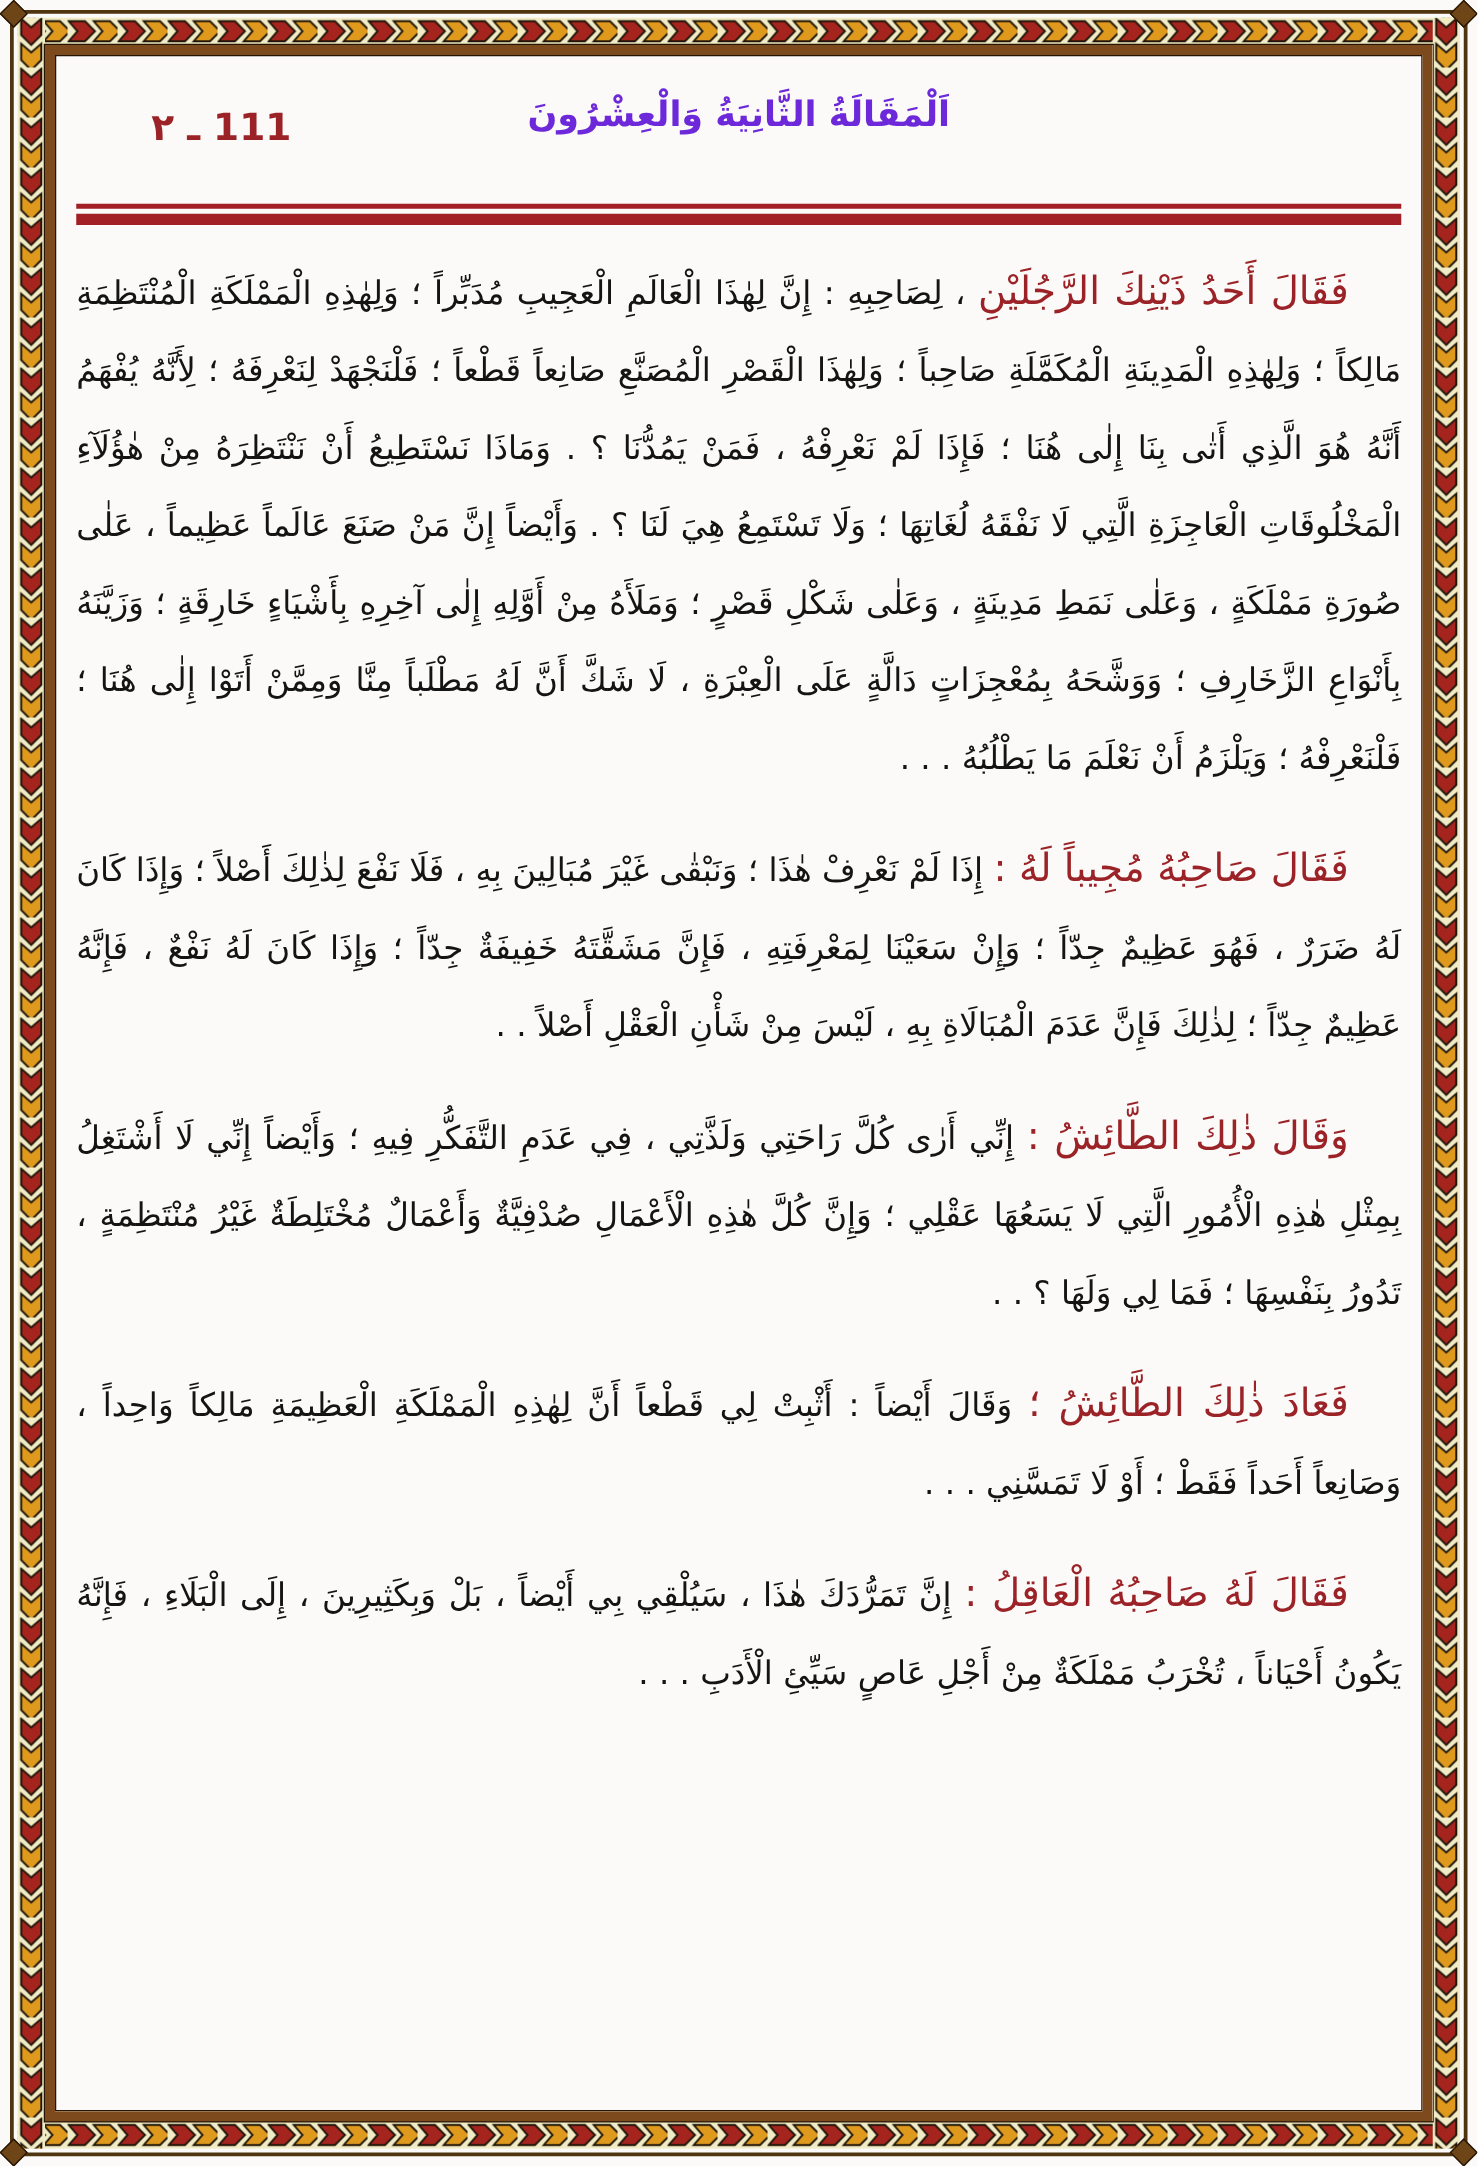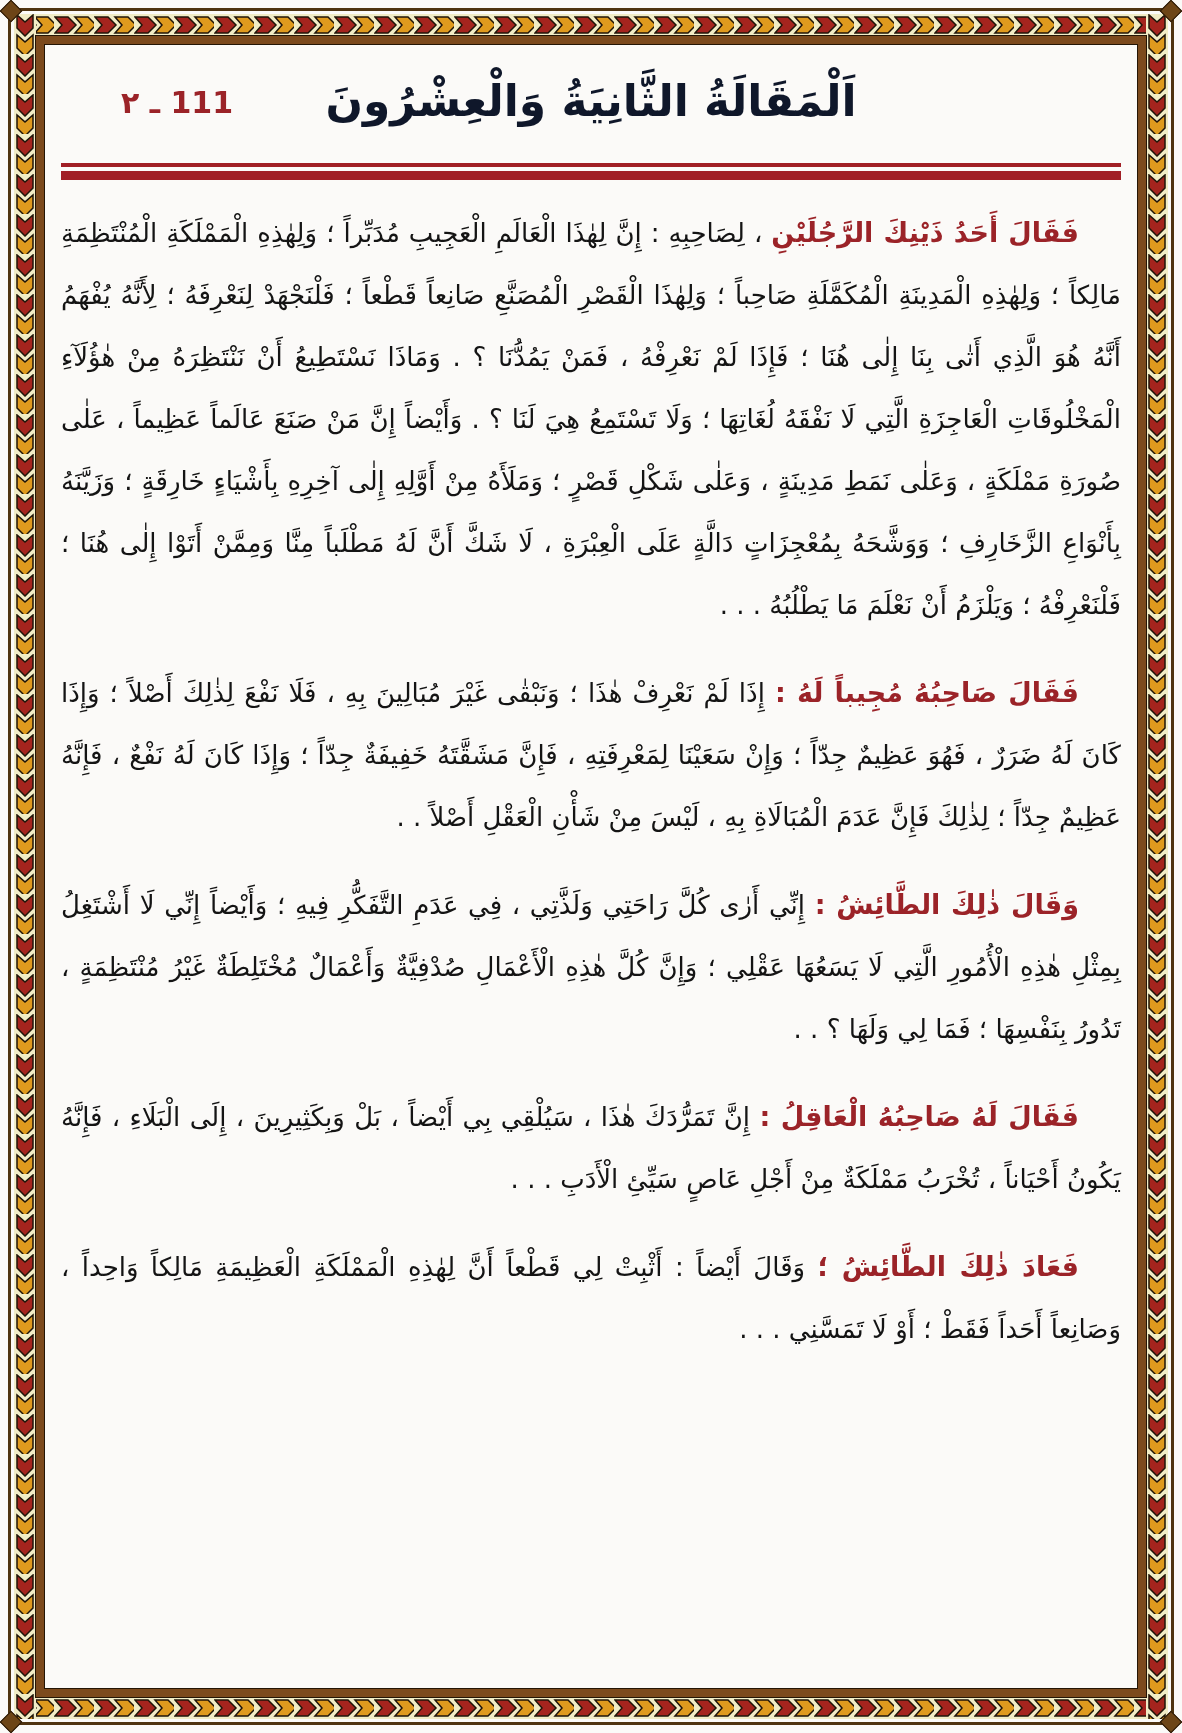--- a/index.html
+++ b/index.html
@@ -47,7 +47,7 @@
   .header-row{position:relative;height:96px;margin-top:6px;}
   .page-title{
     position:absolute;top:14px;right:50%;transform:translateX(50%);
-    color:#0f172a;font-size:44px;font-weight:bold;white-space:nowrap;
+    color:#6d28d9;font-size:28px;font-weight:bold;white-space:nowrap;
   }
   .page-number{
     position:absolute;top:24px;left:60px;

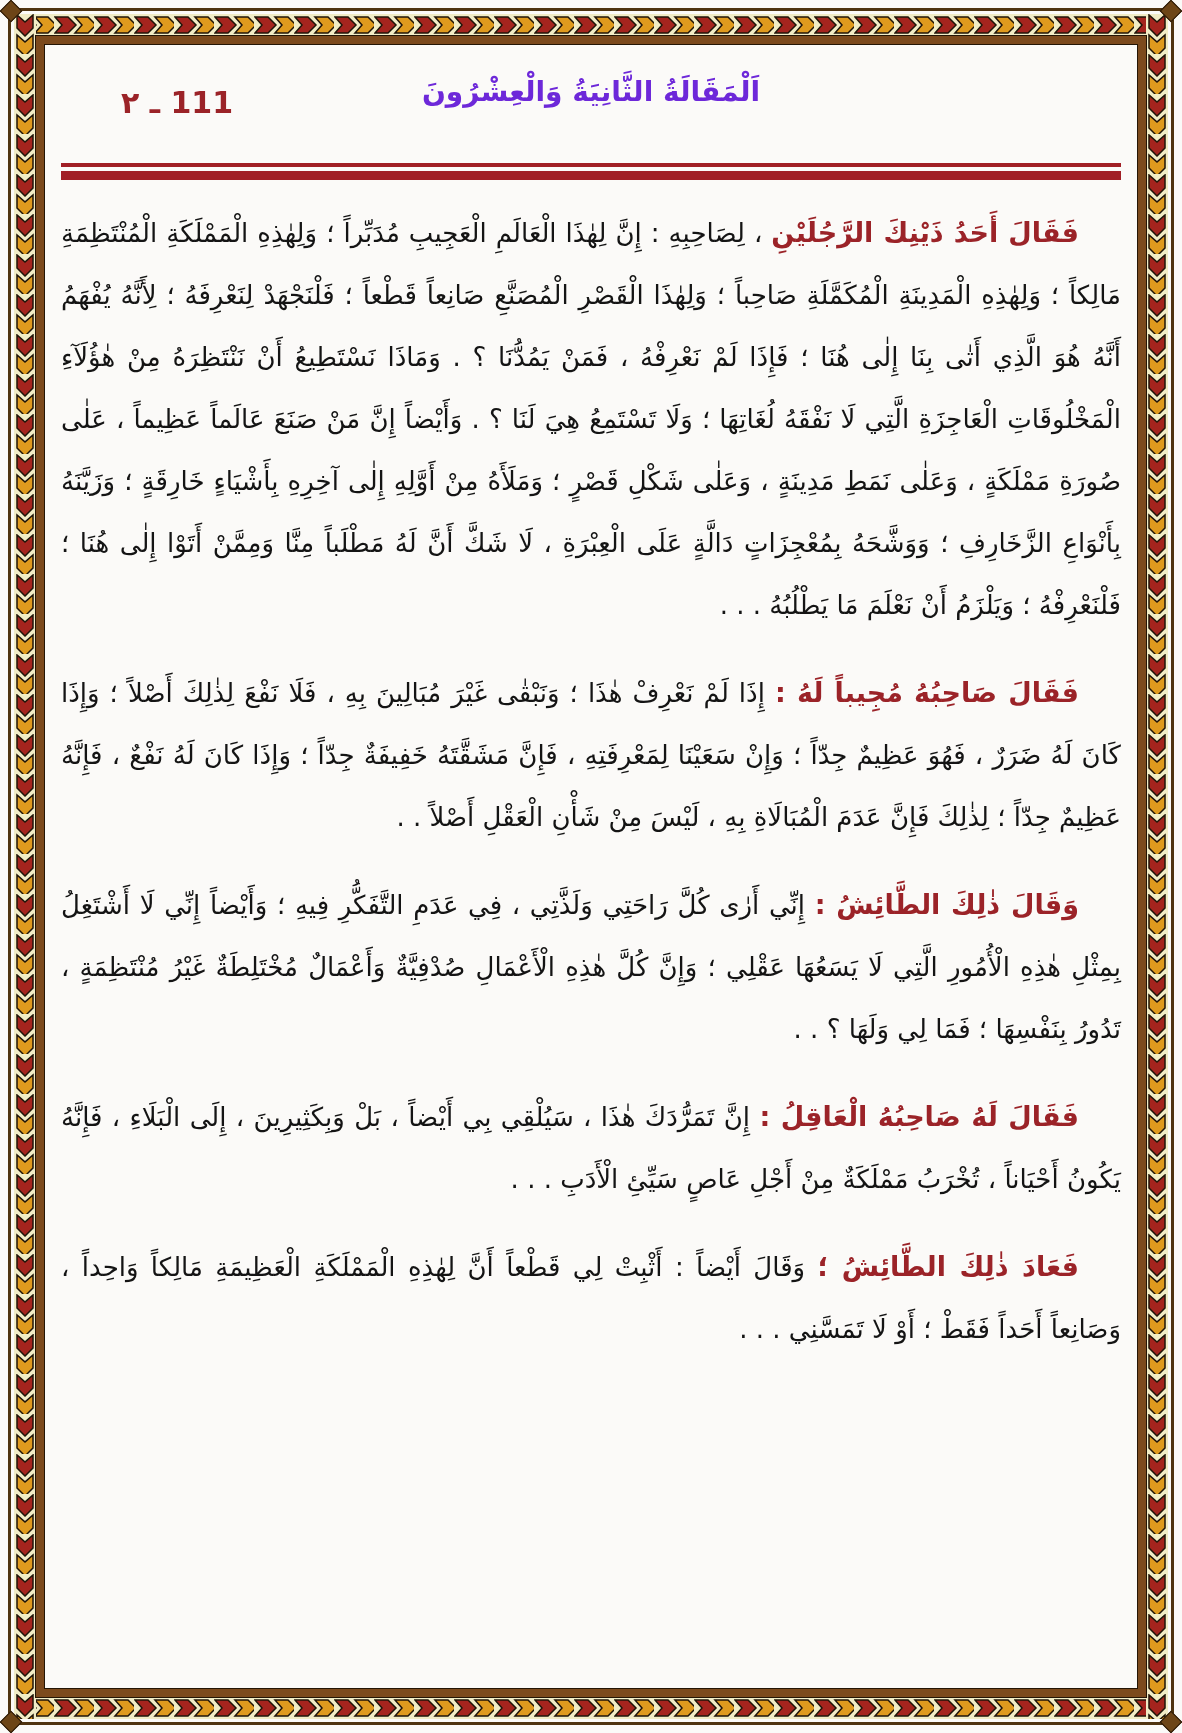--- a/index.html
+++ b/index.html
@@ -63,7 +63,7 @@
     text-align:justify;text-justify:inter-word;
     text-indent:42px;
   }
-  .para .lead{color:#9b2328;font-weight:bold;font-size:27px;}
+  .para .lead{color:#9b2328;font-weight:normal;font-size:31px;}
   .para .body-text{color:#141414;}
 </style>
 </head>

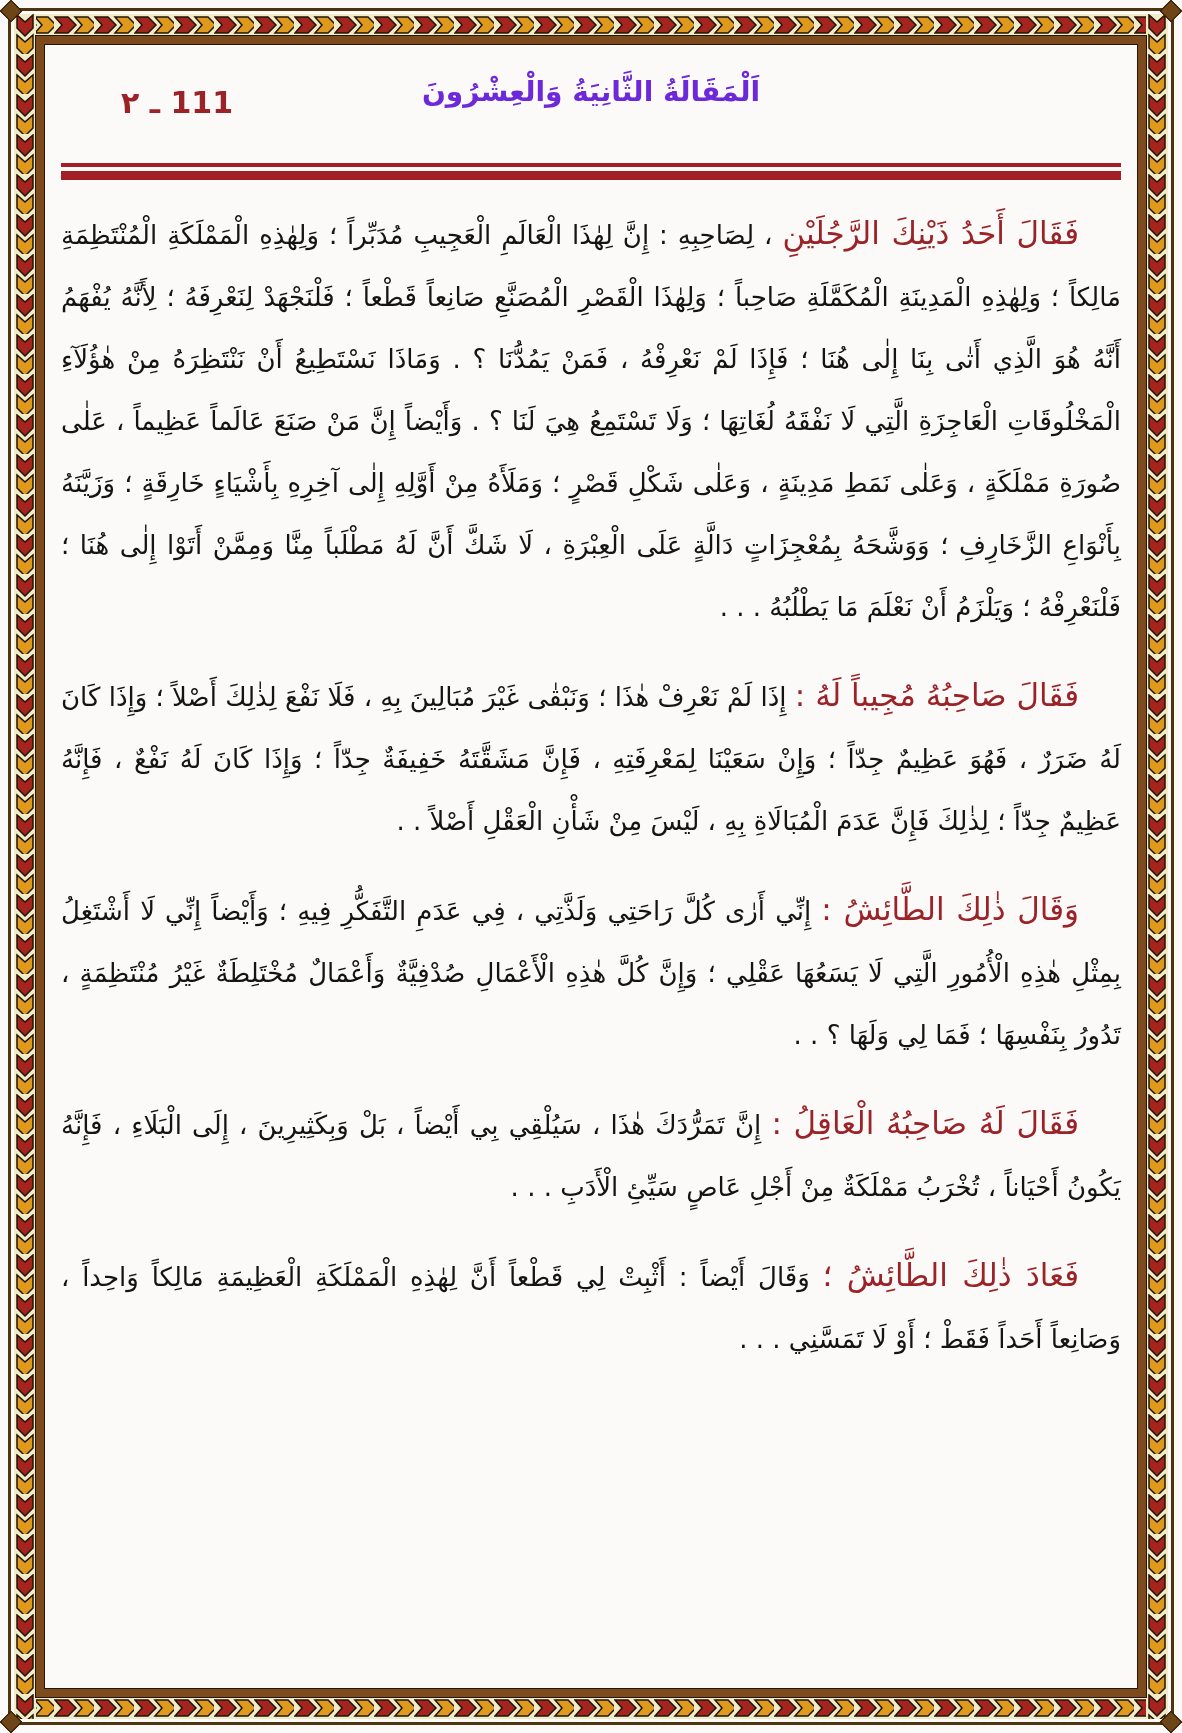--- a/index.html
+++ b/index.html
@@ -121,8 +121,8 @@
       <p class="para"><span class="lead">فَقَالَ أَحَدُ ذَيْنِكَ الرَّجُلَيْنِ</span><span class="body-text"> ، لِصَاحِبِهِ : إِنَّ لِهٰذَا الْعَالَمِ الْعَجِيبِ مُدَبِّراً ؛ وَلِهٰذِهِ الْمَمْلَكَةِ الْمُنْتَظِمَةِ مَالِكاً ؛ وَلِهٰذِهِ الْمَدِينَةِ الْمُكَمَّلَةِ صَاحِباً ؛ وَلِهٰذَا الْقَصْرِ الْمُصَنَّعِ صَانِعاً قَطْعاً ؛ فَلْنَجْهَدْ لِنَعْرِفَهُ ؛ لِأَنَّهُ يُفْهَمُ أَنَّهُ هُوَ الَّذِي أَتٰى بِنَا إِلٰى هُنَا ؛ فَإِذَا لَمْ نَعْرِفْهُ ، فَمَنْ يَمُدُّنَا ؟ . وَمَاذَا نَسْتَطِيعُ أَنْ نَنْتَظِرَهُ مِنْ هٰؤُلَآءِ الْمَخْلُوقَاتِ الْعَاجِزَةِ الَّتِي لَا نَفْقَهُ لُغَاتِهَا ؛ وَلَا تَسْتَمِعُ هِيَ لَنَا ؟ . وَأَيْضاً إِنَّ مَنْ صَنَعَ عَالَماً عَظِيماً ، عَلٰى صُورَةِ مَمْلَكَةٍ ، وَعَلٰى نَمَطِ مَدِينَةٍ ، وَعَلٰى شَكْلِ قَصْرٍ ؛ وَمَلَأَهُ مِنْ أَوَّلِهِ إِلٰى آخِرِهِ بِأَشْيَاءٍ خَارِقَةٍ ؛ وَزَيَّنَهُ بِأَنْوَاعِ الزَّخَارِفِ ؛ وَوَشَّحَهُ بِمُعْجِزَاتٍ دَالَّةٍ عَلَى الْعِبْرَةِ ، لَا شَكَّ أَنَّ لَهُ مَطْلَباً مِنَّا وَمِمَّنْ أَتَوْا إِلٰى هُنَا ؛ فَلْنَعْرِفْهُ ؛ وَيَلْزَمُ أَنْ نَعْلَمَ مَا يَطْلُبُهُ . . .</span></p>
       <p class="para"><span class="lead">فَقَالَ صَاحِبُهُ مُجِيباً لَهُ :</span><span class="body-text"> إِذَا لَمْ نَعْرِفْ هٰذَا ؛ وَنَبْقٰى غَيْرَ مُبَالِينَ بِهِ ، فَلَا نَفْعَ لِذٰلِكَ أَصْلاً ؛ وَإِذَا كَانَ لَهُ ضَرَرٌ ، فَهُوَ عَظِيمٌ جِدّاً ؛ وَإِنْ سَعَيْنَا لِمَعْرِفَتِهِ ، فَإِنَّ مَشَقَّتَهُ خَفِيفَةٌ جِدّاً ؛ وَإِذَا كَانَ لَهُ نَفْعٌ ، فَإِنَّهُ عَظِيمٌ جِدّاً ؛ لِذٰلِكَ فَإِنَّ عَدَمَ الْمُبَالَاةِ بِهِ ، لَيْسَ مِنْ شَأْنِ الْعَقْلِ أَصْلاً . .</span></p>
       <p class="para"><span class="lead">وَقَالَ ذٰلِكَ الطَّائِشُ :</span><span class="body-text"> إِنِّي أَرٰى كُلَّ رَاحَتِي وَلَذَّتِي ، فِي عَدَمِ التَّفَكُّرِ فِيهِ ؛ وَأَيْضاً إِنِّي لَا أَشْتَغِلُ بِمِثْلِ هٰذِهِ الْأُمُورِ الَّتِي لَا يَسَعُهَا عَقْلِي ؛ وَإِنَّ كُلَّ هٰذِهِ الْأَعْمَالِ صُدْفِيَّةٌ وَأَعْمَالٌ مُخْتَلِطَةٌ غَيْرُ مُنْتَظِمَةٍ ، تَدُورُ بِنَفْسِهَا ؛ فَمَا لِي وَلَهَا ؟ . .</span></p>
+      <p class="para"><span class="lead">فَعَادَ ذٰلِكَ الطَّائِشُ ؛</span><span class="body-text"> وَقَالَ أَيْضاً : أَثْبِتْ لِي قَطْعاً أَنَّ لِهٰذِهِ الْمَمْلَكَةِ الْعَظِيمَةِ مَالِكاً وَاحِداً ، وَصَانِعاً أَحَداً فَقَطْ ؛ أَوْ لَا تَمَسَّنِي . . .</span></p>
       <p class="para"><span class="lead">فَقَالَ لَهُ صَاحِبُهُ الْعَاقِلُ :</span><span class="body-text"> إِنَّ تَمَرُّدَكَ هٰذَا ، سَيُلْقِي بِي أَيْضاً ، بَلْ وَبِكَثِيرِينَ ، إِلَى الْبَلَاءِ ، فَإِنَّهُ يَكُونُ أَحْيَاناً ، تُخْرَبُ مَمْلَكَةٌ مِنْ أَجْلِ عَاصٍ سَيِّئِ الْأَدَبِ . . .</span></p>
-      <p class="para"><span class="lead">فَعَادَ ذٰلِكَ الطَّائِشُ ؛</span><span class="body-text"> وَقَالَ أَيْضاً : أَثْبِتْ لِي قَطْعاً أَنَّ لِهٰذِهِ الْمَمْلَكَةِ الْعَظِيمَةِ مَالِكاً وَاحِداً ، وَصَانِعاً أَحَداً فَقَطْ ؛ أَوْ لَا تَمَسَّنِي . . .</span></p>
     </div>
 
   </div>

